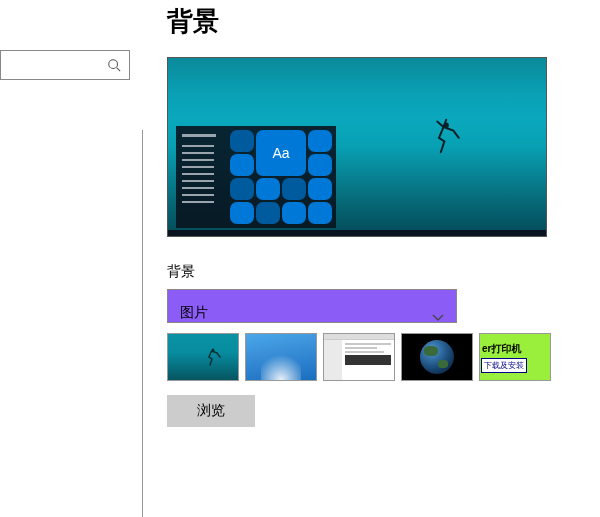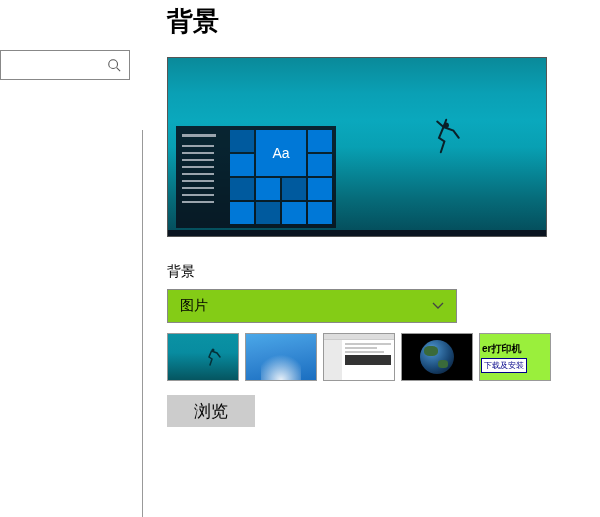--- a/index.html
+++ b/index.html
@@ -92,7 +92,7 @@
       gap: 2px;
       padding: 4px 4px 4px 0;
     }
-    .tile { background: #0078d7; }
+    .tile { background: #0078d7; border-radius: 7px; }
     .tile.dk { background: #005a9e; }
     .tile-big {
       grid-column: 2 / span 2;

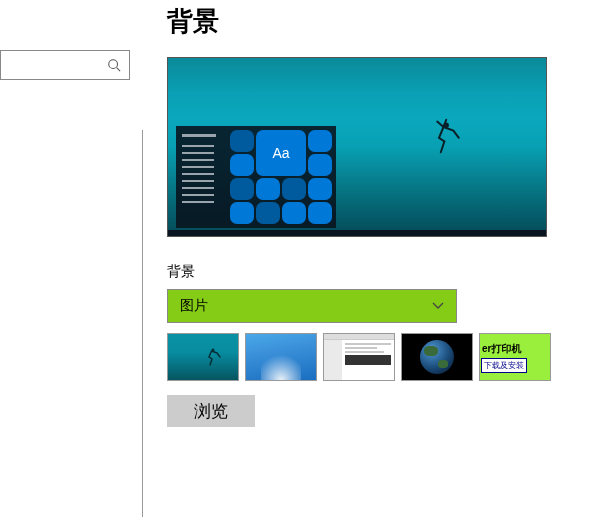--- a/index.html
+++ b/index.html
@@ -121,10 +121,10 @@
       border: 1px solid #888;
       margin-top: 8px;
       display: flex;
-      align-items: center;
+      align-items: flex-end;
       justify-content: space-between;
       padding: 0 12px;
-      background: #84cc16;
+      background: #8b5cf6;
       cursor: default;
     }
     .chev {

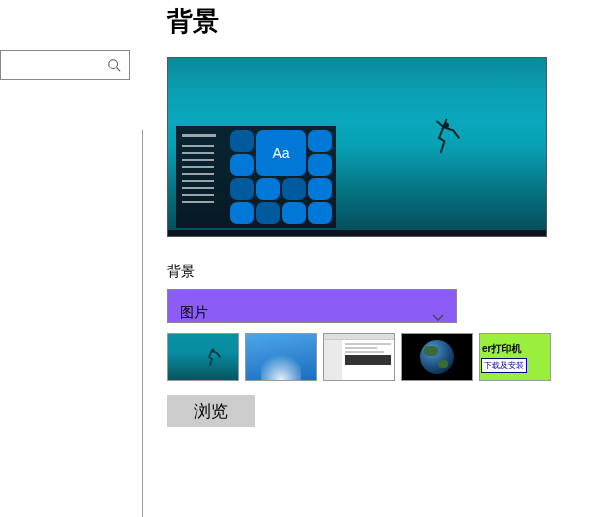--- a/index.html
+++ b/index.html
@@ -205,7 +205,7 @@
       height: 32px;
       background: #ccc;
       border: none;
-      font-size: 17px;
+      font-size: 14px;
       font-family: inherit;
       color: #000;
       cursor: default;

